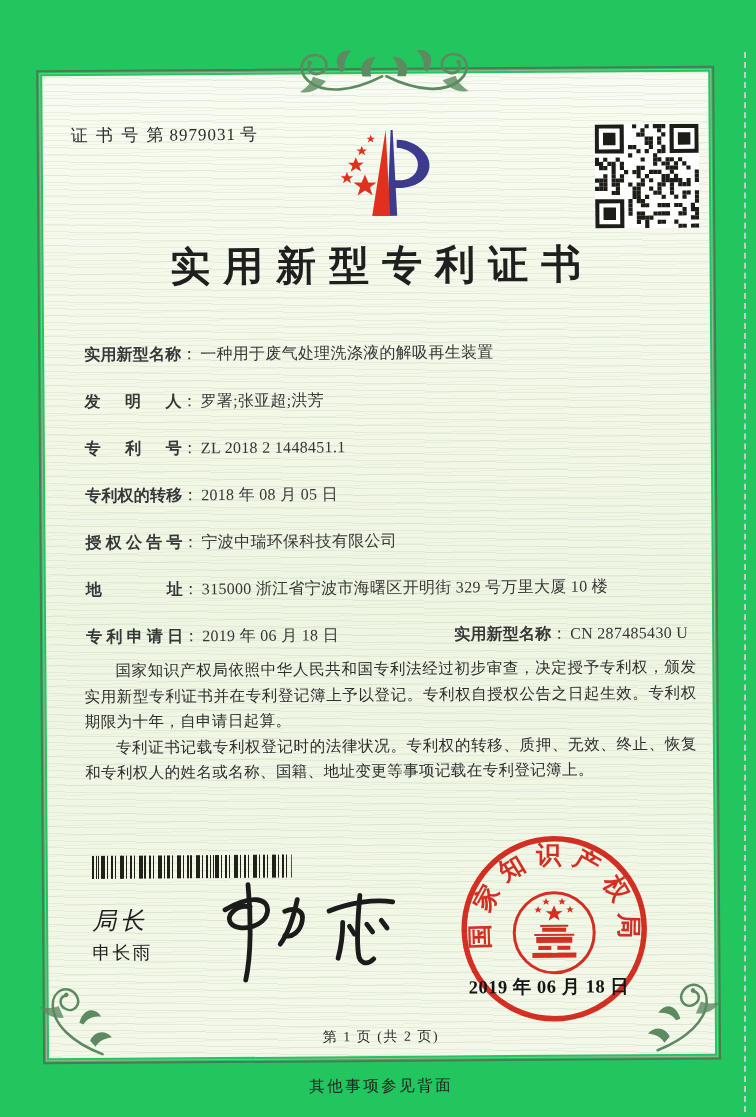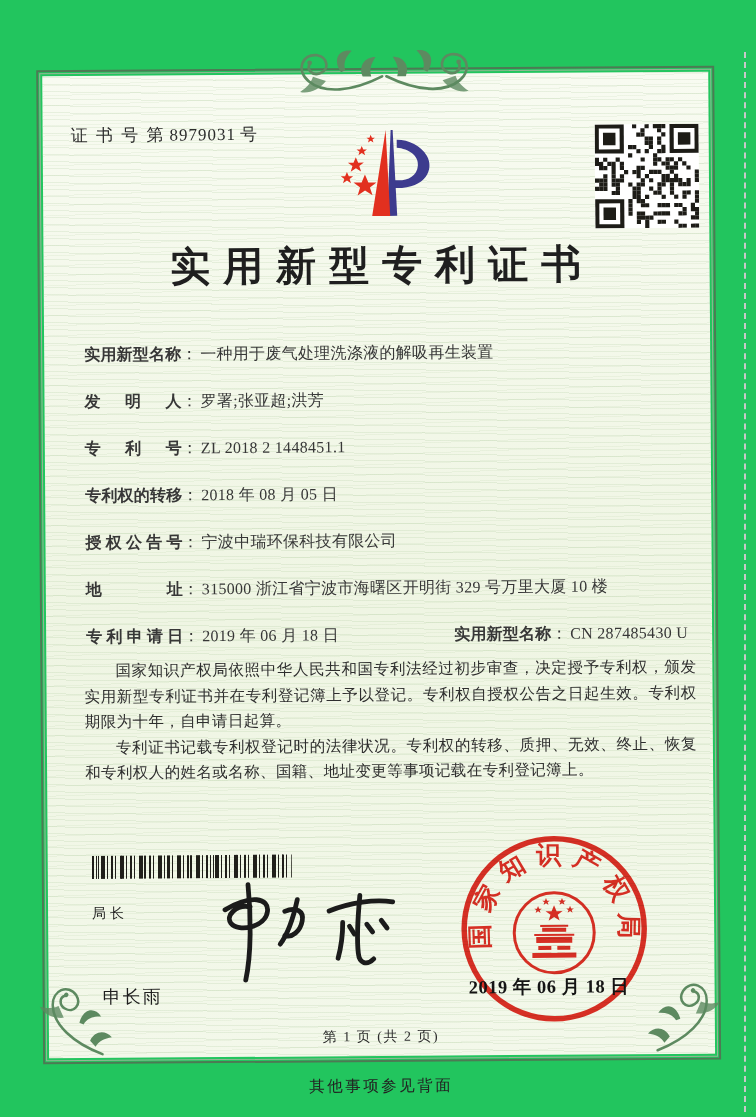--- a/index.html
+++ b/index.html
@@ -46,8 +46,8 @@
     background-image:
       repeating-linear-gradient(90deg,transparent 0 6px,#201f1a 6px 7px,transparent 7px 23px),
       repeating-linear-gradient(90deg,#201f1a 0 2px,transparent 2px 4px,#201f1a 4px 5px,transparent 5px 9px,#201f1a 9px 13px,transparent 13px 15px,#201f1a 15px 16px,transparent 16px 19px);}
-  .signoff-title{position:absolute;left:90px;top:903px;font-size:14px;letter-spacing:4px;color:#1e1e1e;
-    font-family:"Liberation Sans","DejaVu Sans",sans-serif;}
+  .signoff-title{position:absolute;left:90px;top:903px;font-size:24px;letter-spacing:4px;color:#1e1e1e;
+    font-family:"Liberation Sans","DejaVu Sans",sans-serif;font-style:italic;}
   .signoff-name{position:absolute;left:100px;top:939px;font-size:18px;letter-spacing:2px;color:#1e1e1e;
     font-family:"Liberation Sans","DejaVu Sans",sans-serif;margin-top:44px;}
   .signature{position:absolute;left:196px;top:876px;width:212px;height:106px;z-index:4;}

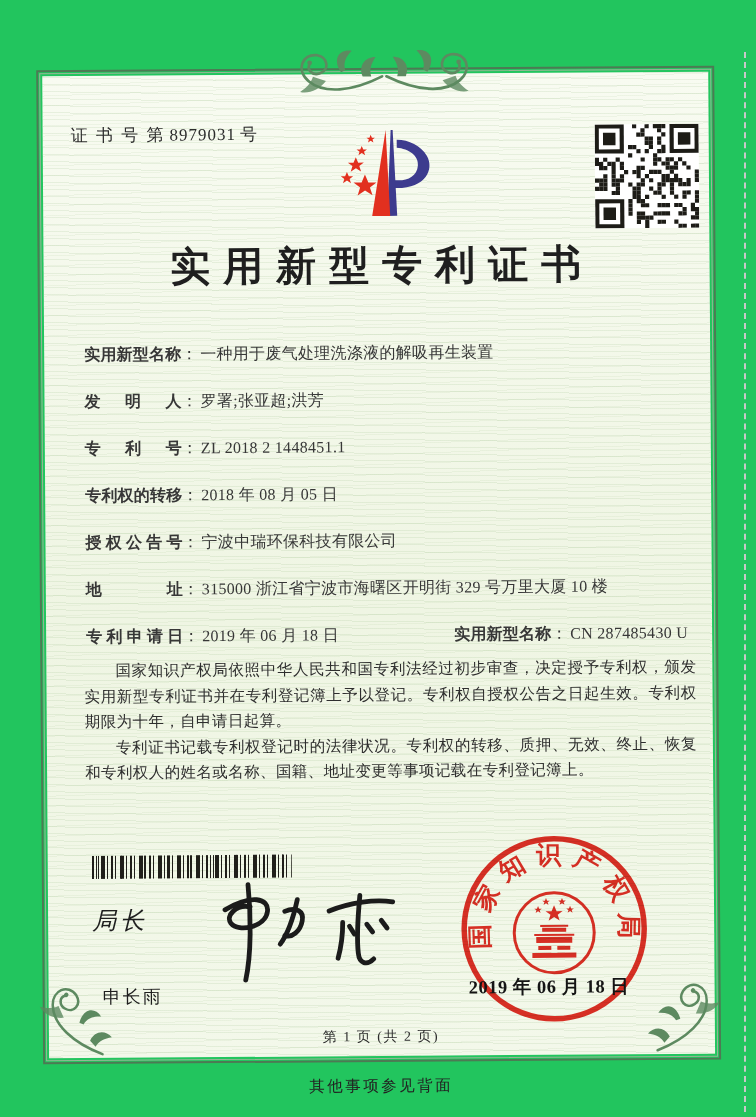--- a/index.html
+++ b/index.html
@@ -48,8 +48,8 @@
       repeating-linear-gradient(90deg,#201f1a 0 2px,transparent 2px 4px,#201f1a 4px 5px,transparent 5px 9px,#201f1a 9px 13px,transparent 13px 15px,#201f1a 15px 16px,transparent 16px 19px);}
   .signoff-title{position:absolute;left:90px;top:903px;font-size:24px;letter-spacing:4px;color:#1e1e1e;
     font-family:"Liberation Sans","DejaVu Sans",sans-serif;font-style:italic;}
-  .signoff-name{position:absolute;left:100px;top:939px;font-size:18px;letter-spacing:2px;color:#1e1e1e;
-    font-family:"Liberation Sans","DejaVu Sans",sans-serif;margin-top:44px;}
+  .signoff-name{position:absolute;left:90px;top:939px;font-size:18px;letter-spacing:2px;color:#1e1e1e;
+    font-family:"Liberation Sans","DejaVu Sans",sans-serif;}
   .signature{position:absolute;left:196px;top:876px;width:212px;height:106px;z-index:4;}
   .seal{position:absolute;left:452px;top:830px;width:200px;height:200px;mix-blend-mode:multiply;opacity:0.95;z-index:3;}
   .seal-date{position:absolute;left:466px;top:975px;font-size:18.5px;font-weight:700;letter-spacing:0.5px;

